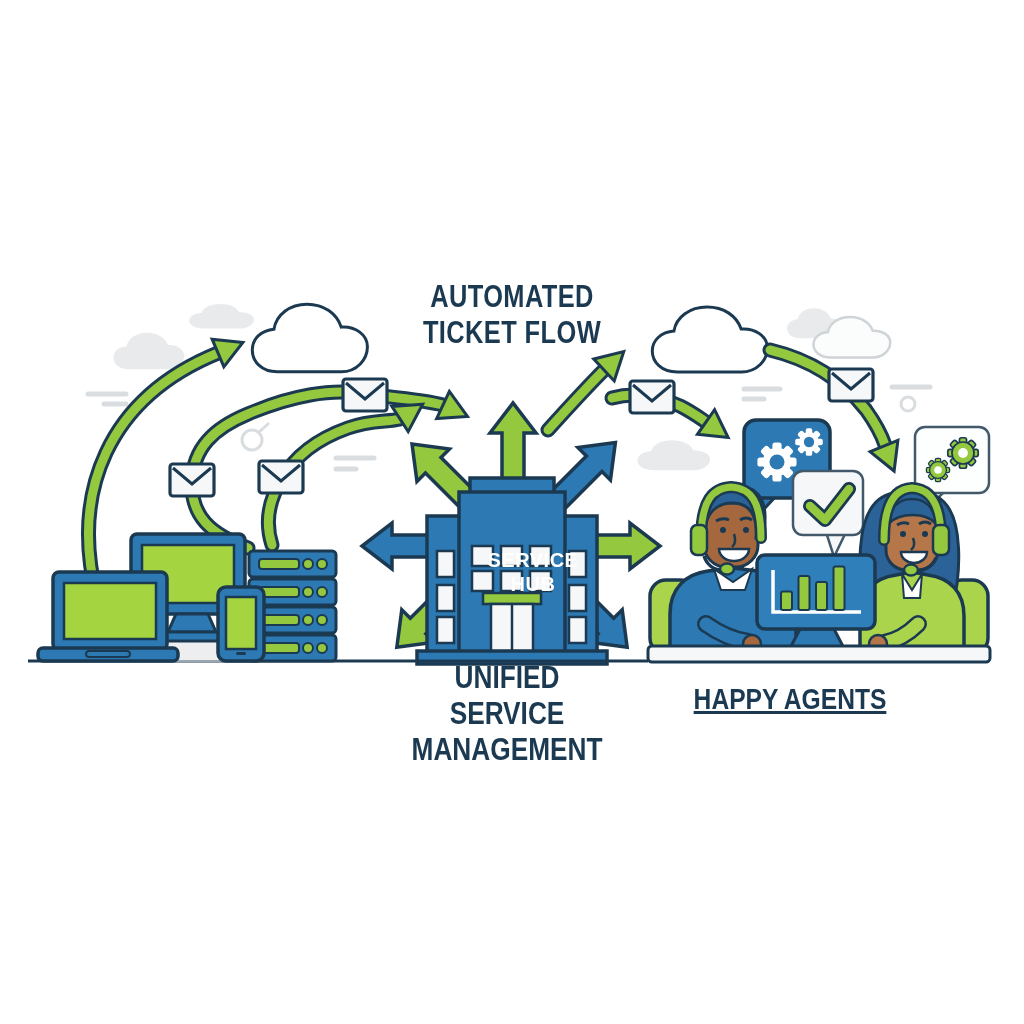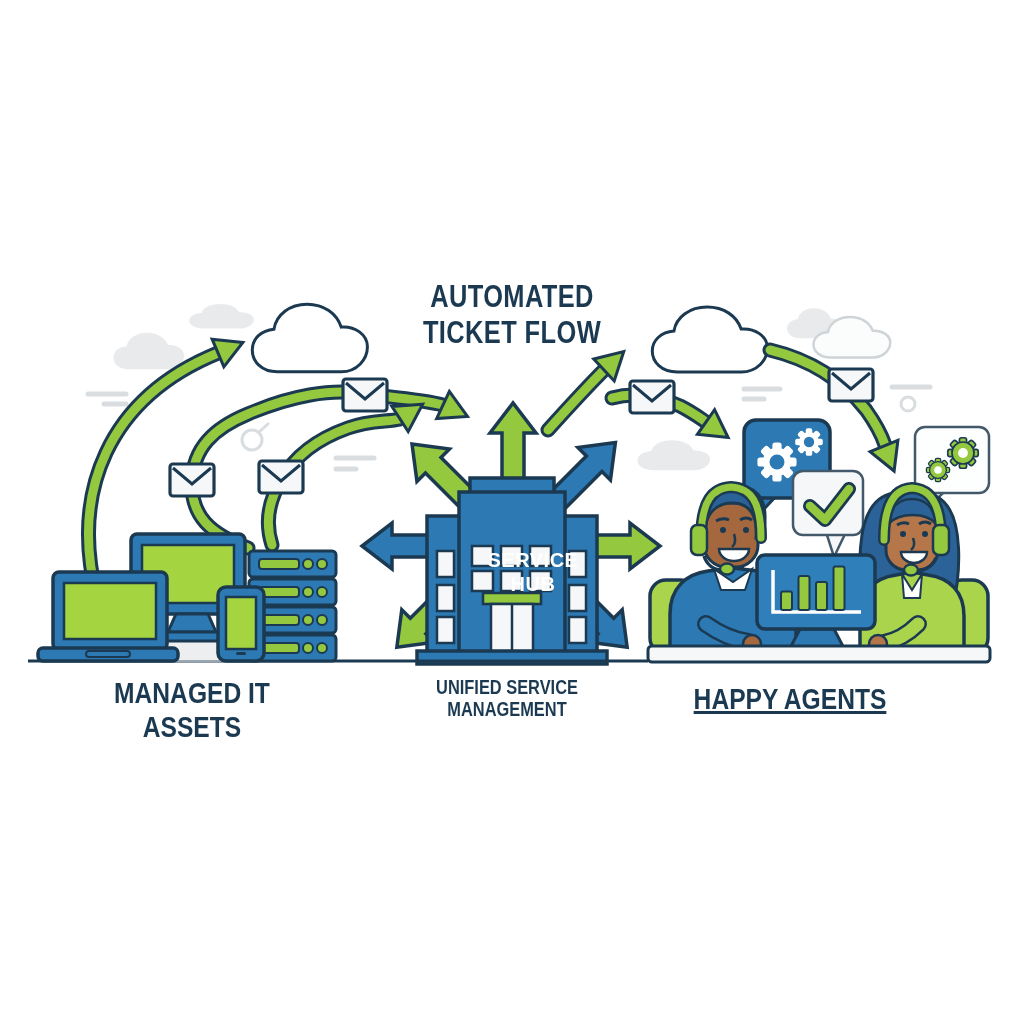--- a/index.html
+++ b/index.html
@@ -322,10 +322,6 @@
   <div>HUB</div>
 </div>
 
-<div id="label-assets" class="txt">
-  <div class="squeeze"><span>MANAGED IT</span></div>
-  <div class="squeeze"><span>ASSETS</span></div>
-</div>
 
 <div id="label-hub" class="txt">
   <div class="squeeze"><span>UNIFIED SERVICE</span></div>

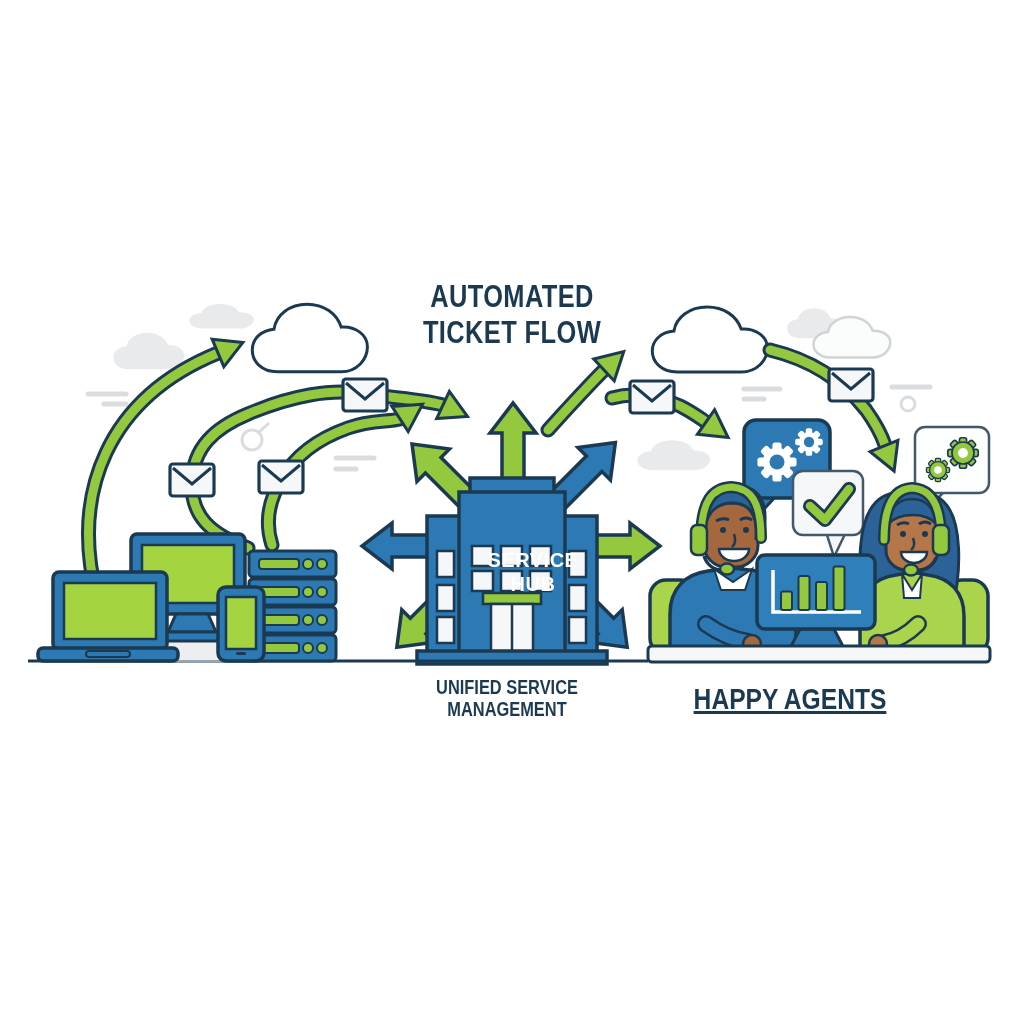--- a/index.html
+++ b/index.html
@@ -31,7 +31,7 @@
   .squeeze{transform:scaleX(.82);transform-origin:50% 50%;}
   #title{left:392px;top:279px;width:240px;font-size:31px;line-height:1.15;letter-spacing:.5px;}
   #label-assets{left:72px;top:676px;width:240px;font-size:30px;line-height:1.12;}
-  #label-hub{left:387px;top:676px;width:240px;font-size:20px;line-height:1.12;}
+  #label-hub{left:387px;top:660px;width:240px;font-size:32px;line-height:1.12;}
   #label-agents{left:670px;top:682px;width:240px;font-size:30px;line-height:1.12;text-decoration:underline;}
   #hub-sign{left:480px;top:501px;width:106px;color:#fff;font-size:20px;line-height:1.2;letter-spacing:.5px;margin-top:47px;}
 </style>

